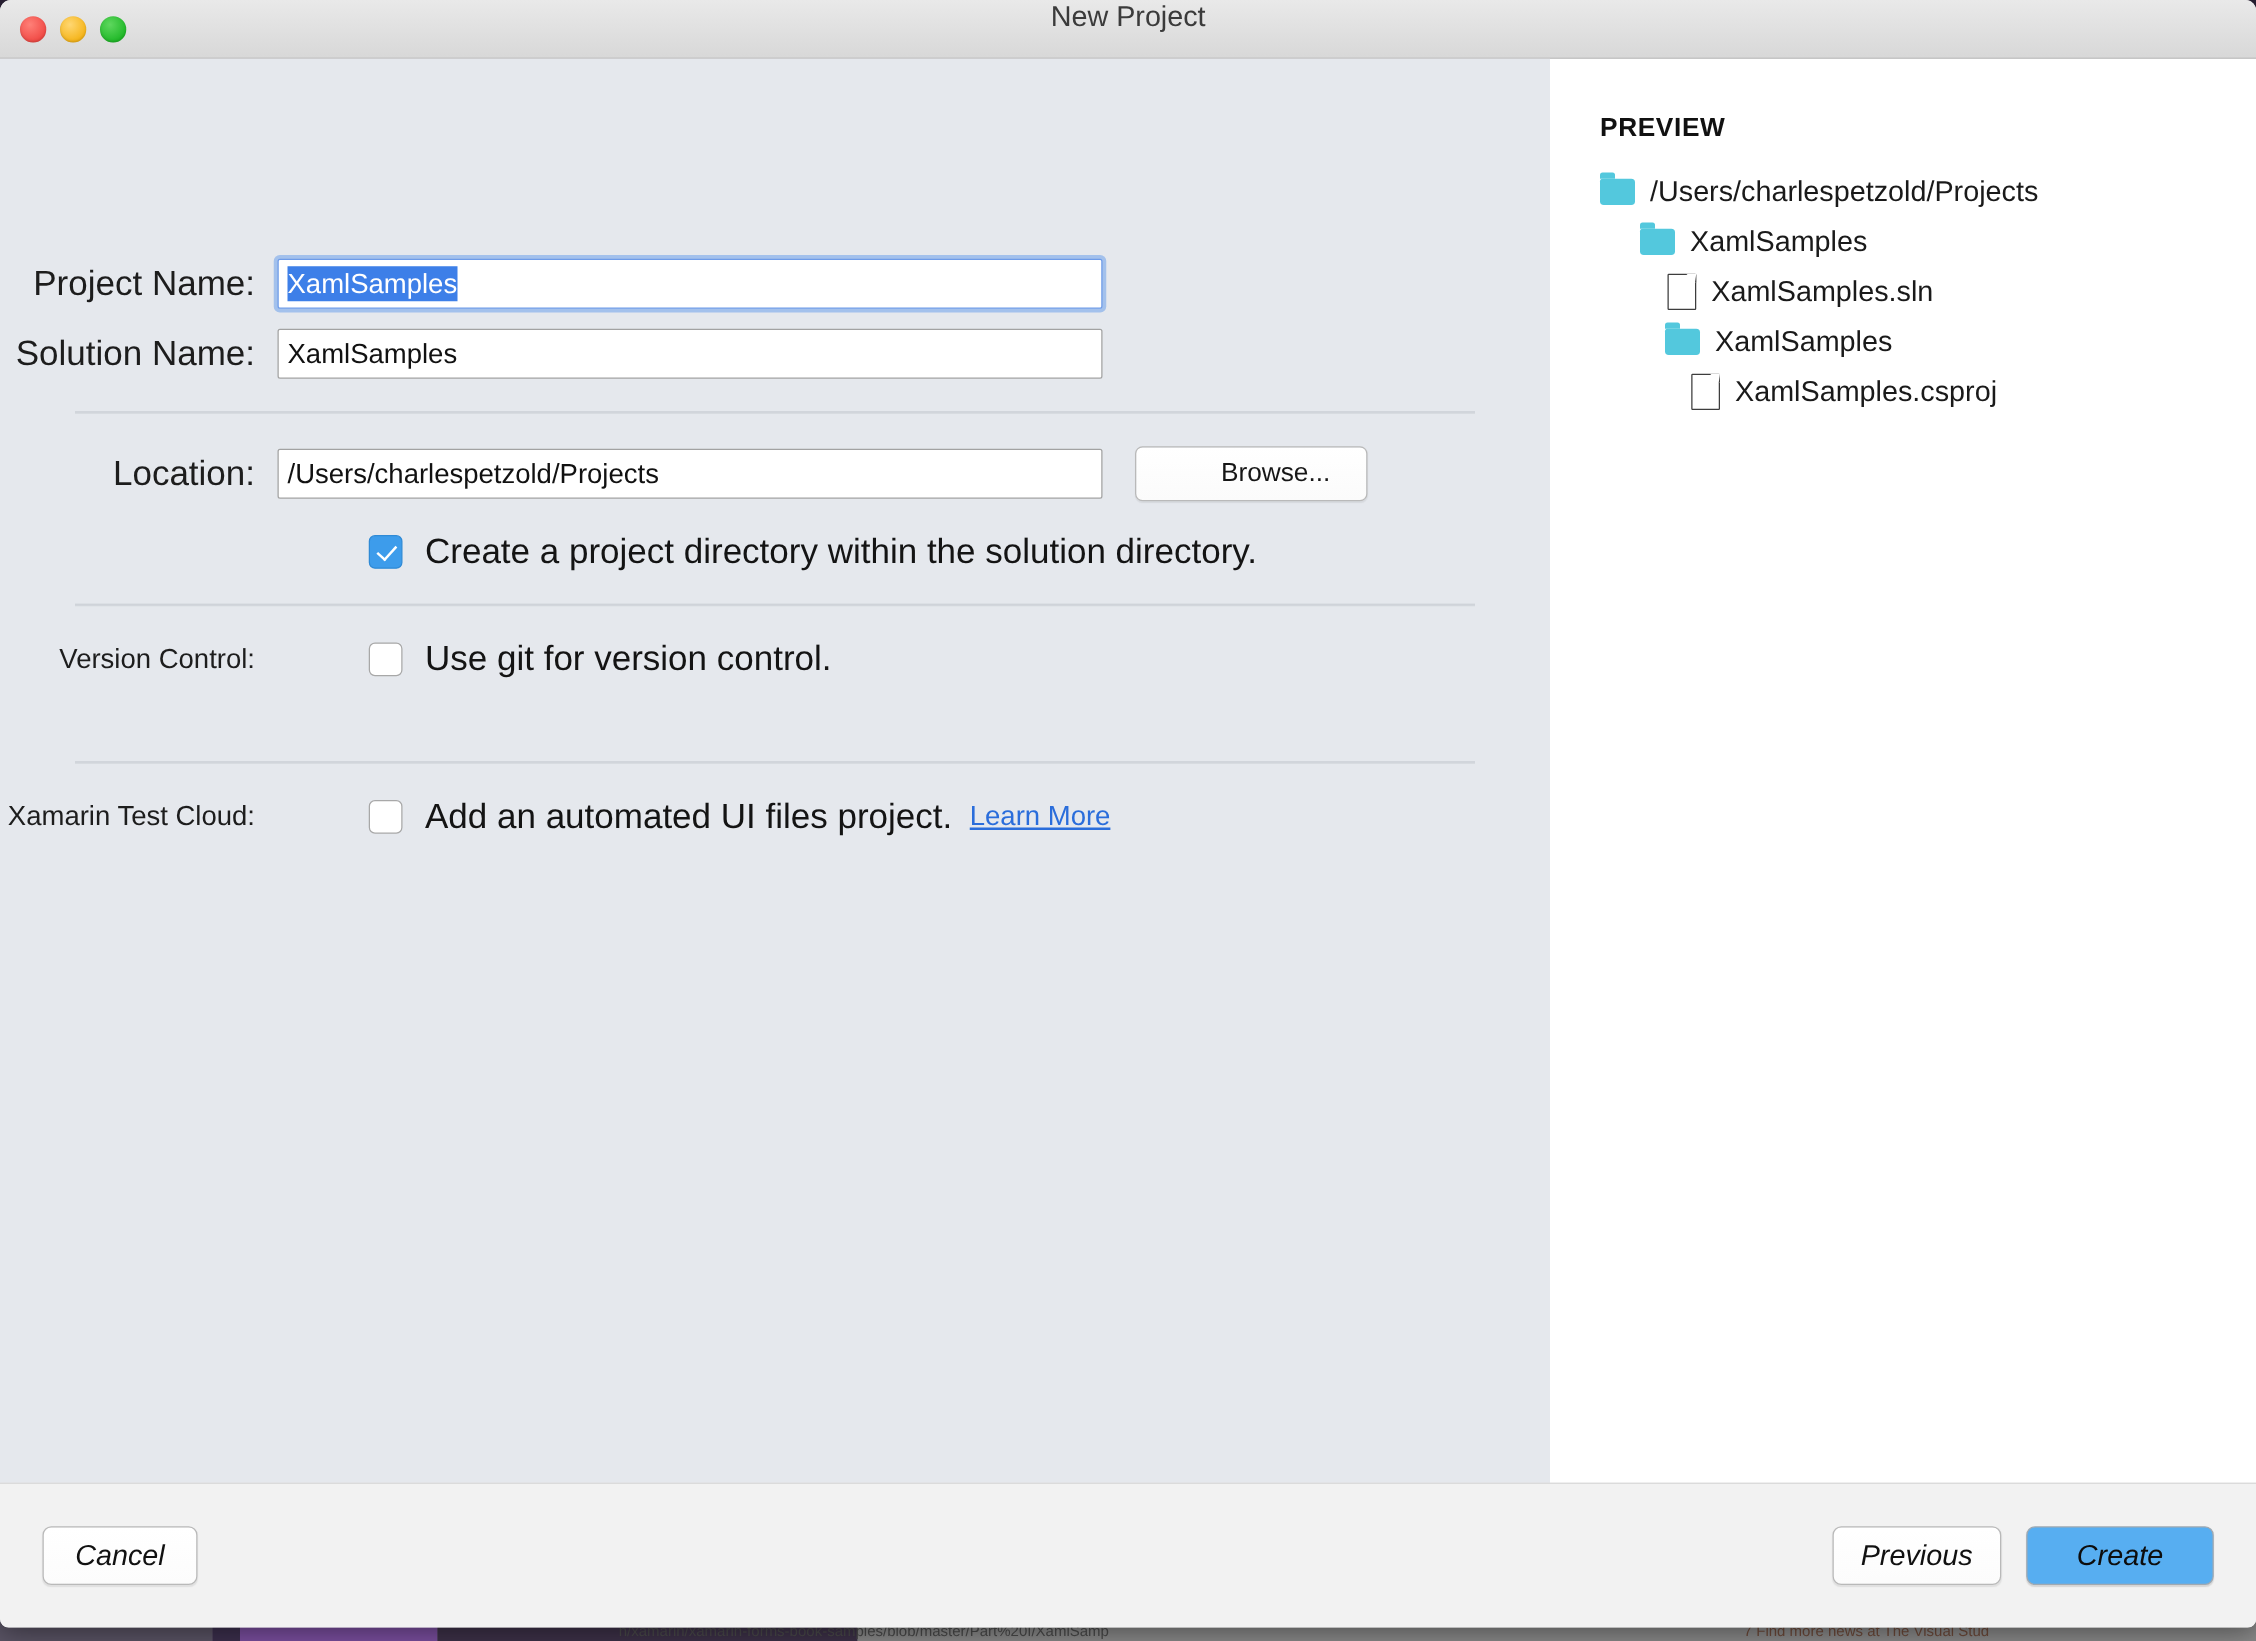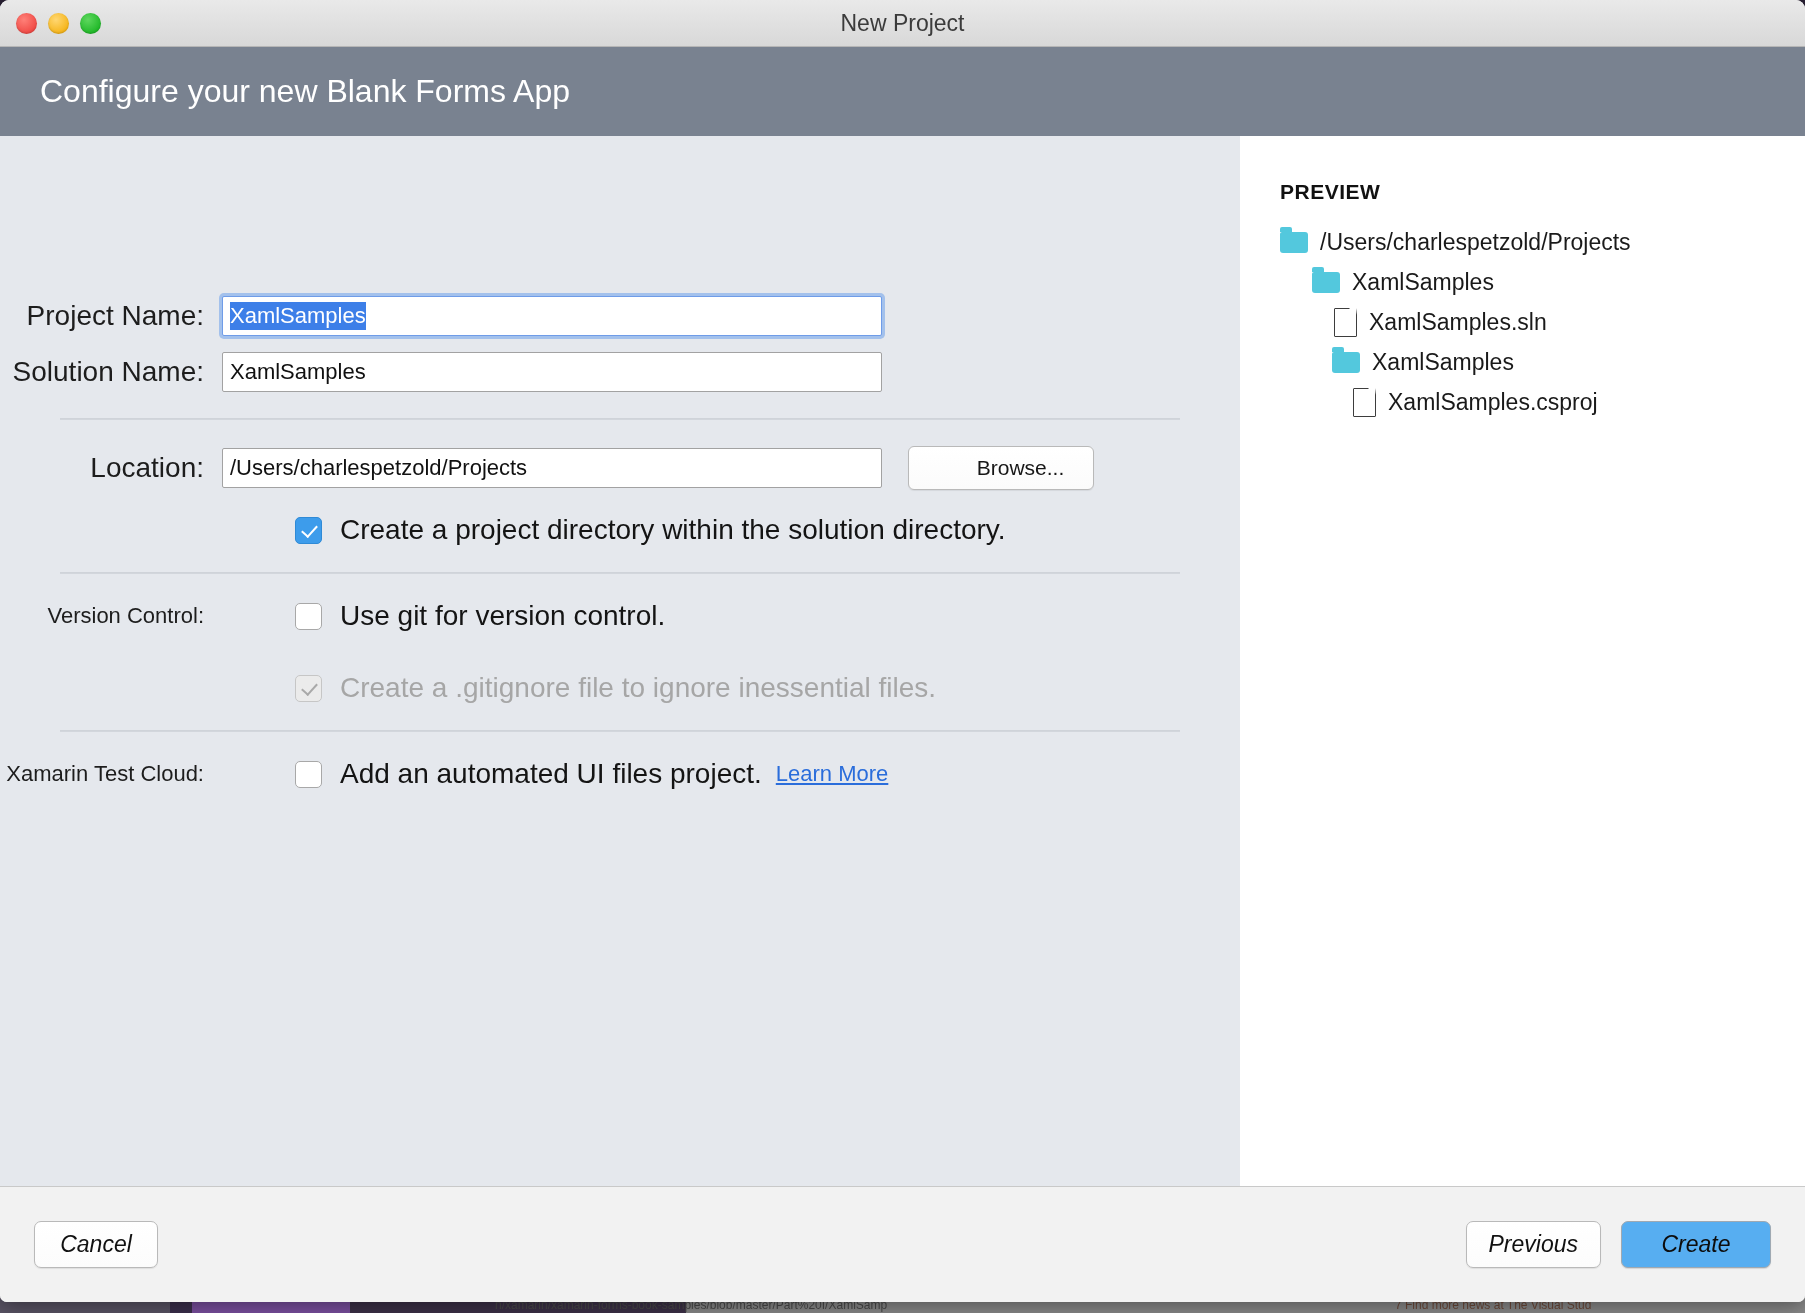--- a/index.html
+++ b/index.html
@@ -72,7 +72,7 @@
     background: linear-gradient(to bottom, #e9e9e9 0%, #d8d8d8 100%);
     border-bottom: 1px solid #b6b6b6;
     display: flex;
-    align-items: center;
+    align-items: flex-start;
     justify-content: center;
   }
   #traffic {

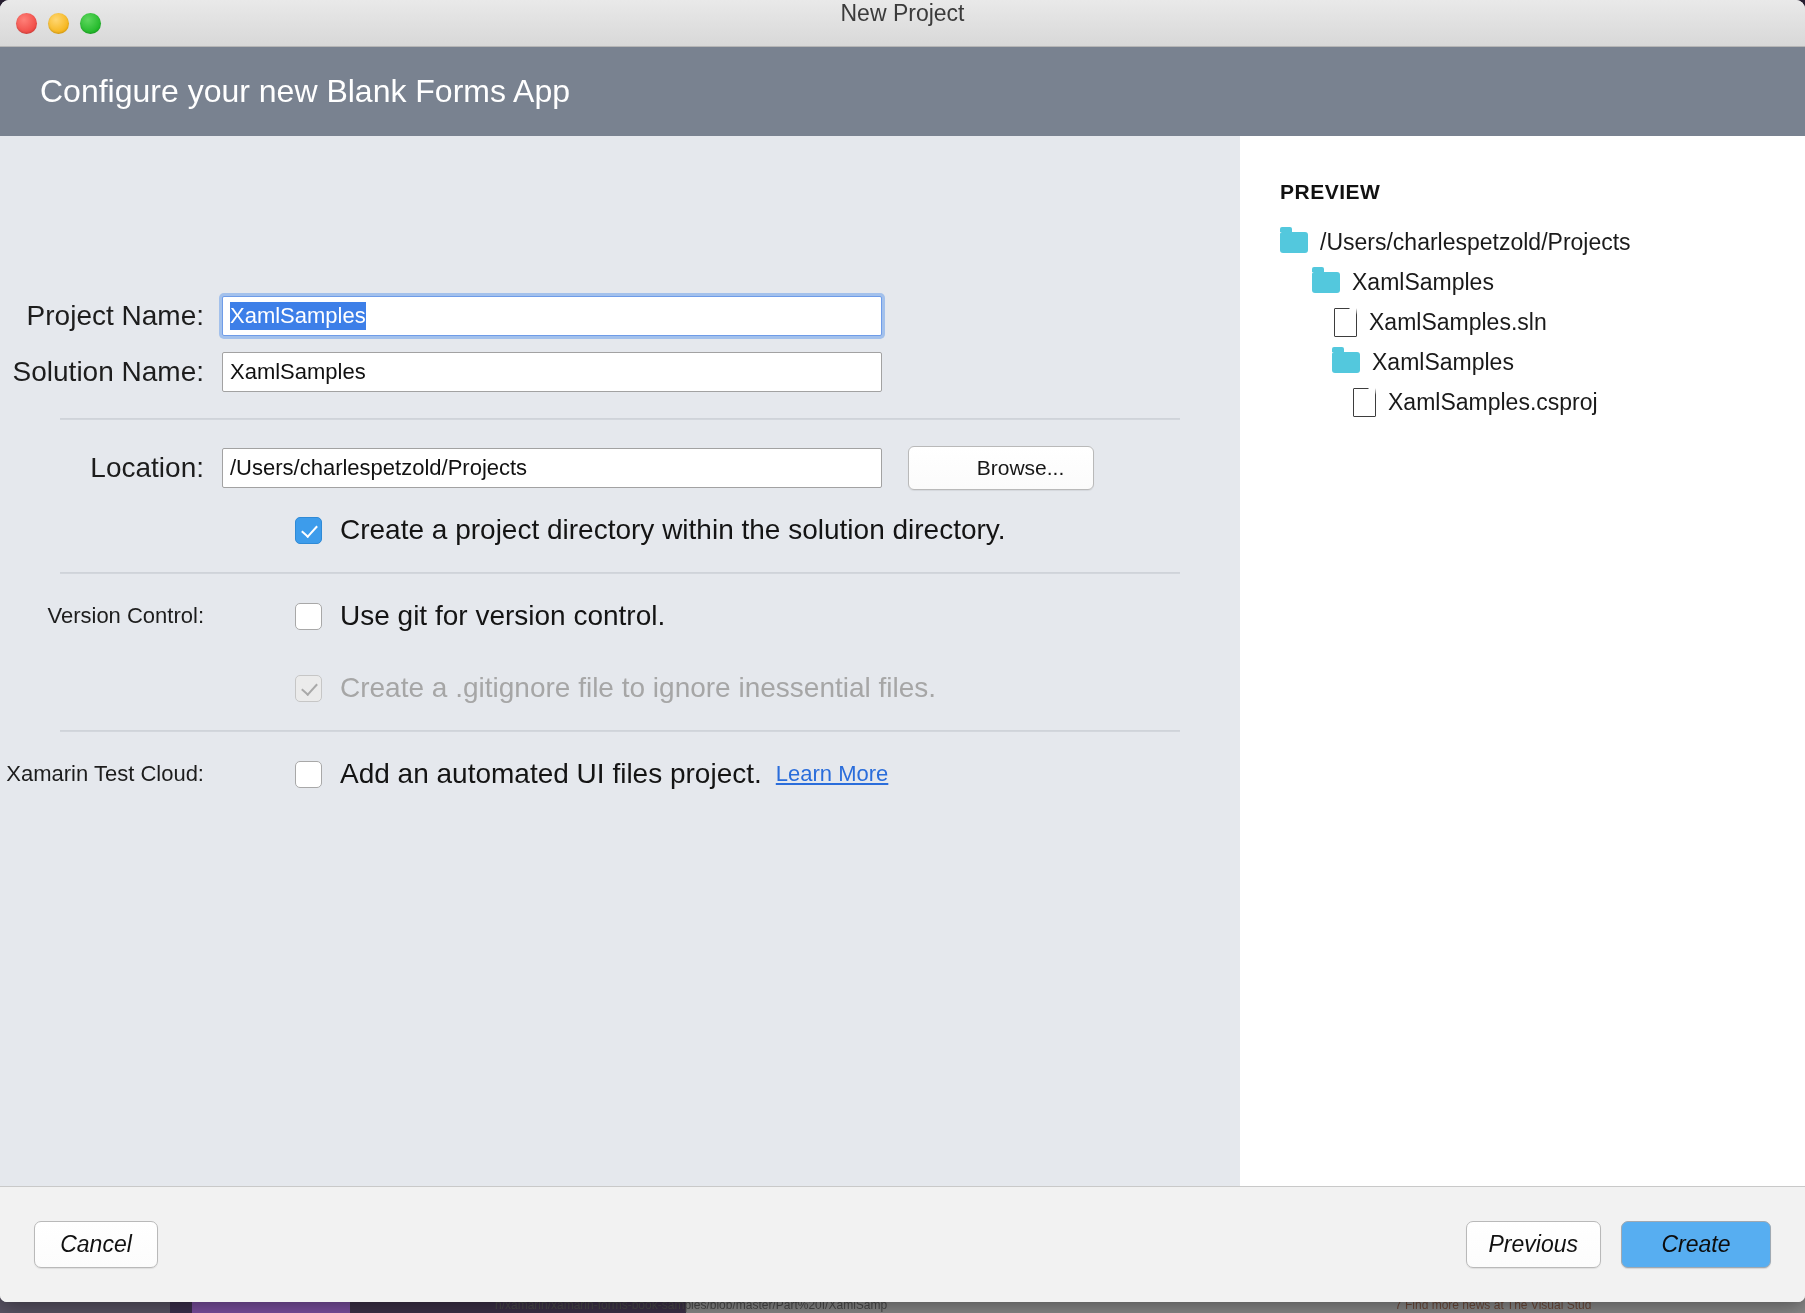--- a/index.html
+++ b/index.html
@@ -410,9 +410,6 @@
     <div id="window-title">New Project</div>
   </div>
 
-  <div id="banner">
-    <div id="banner-title">Configure your new Blank Forms App</div>
-  </div>
 
   <div id="body">
 

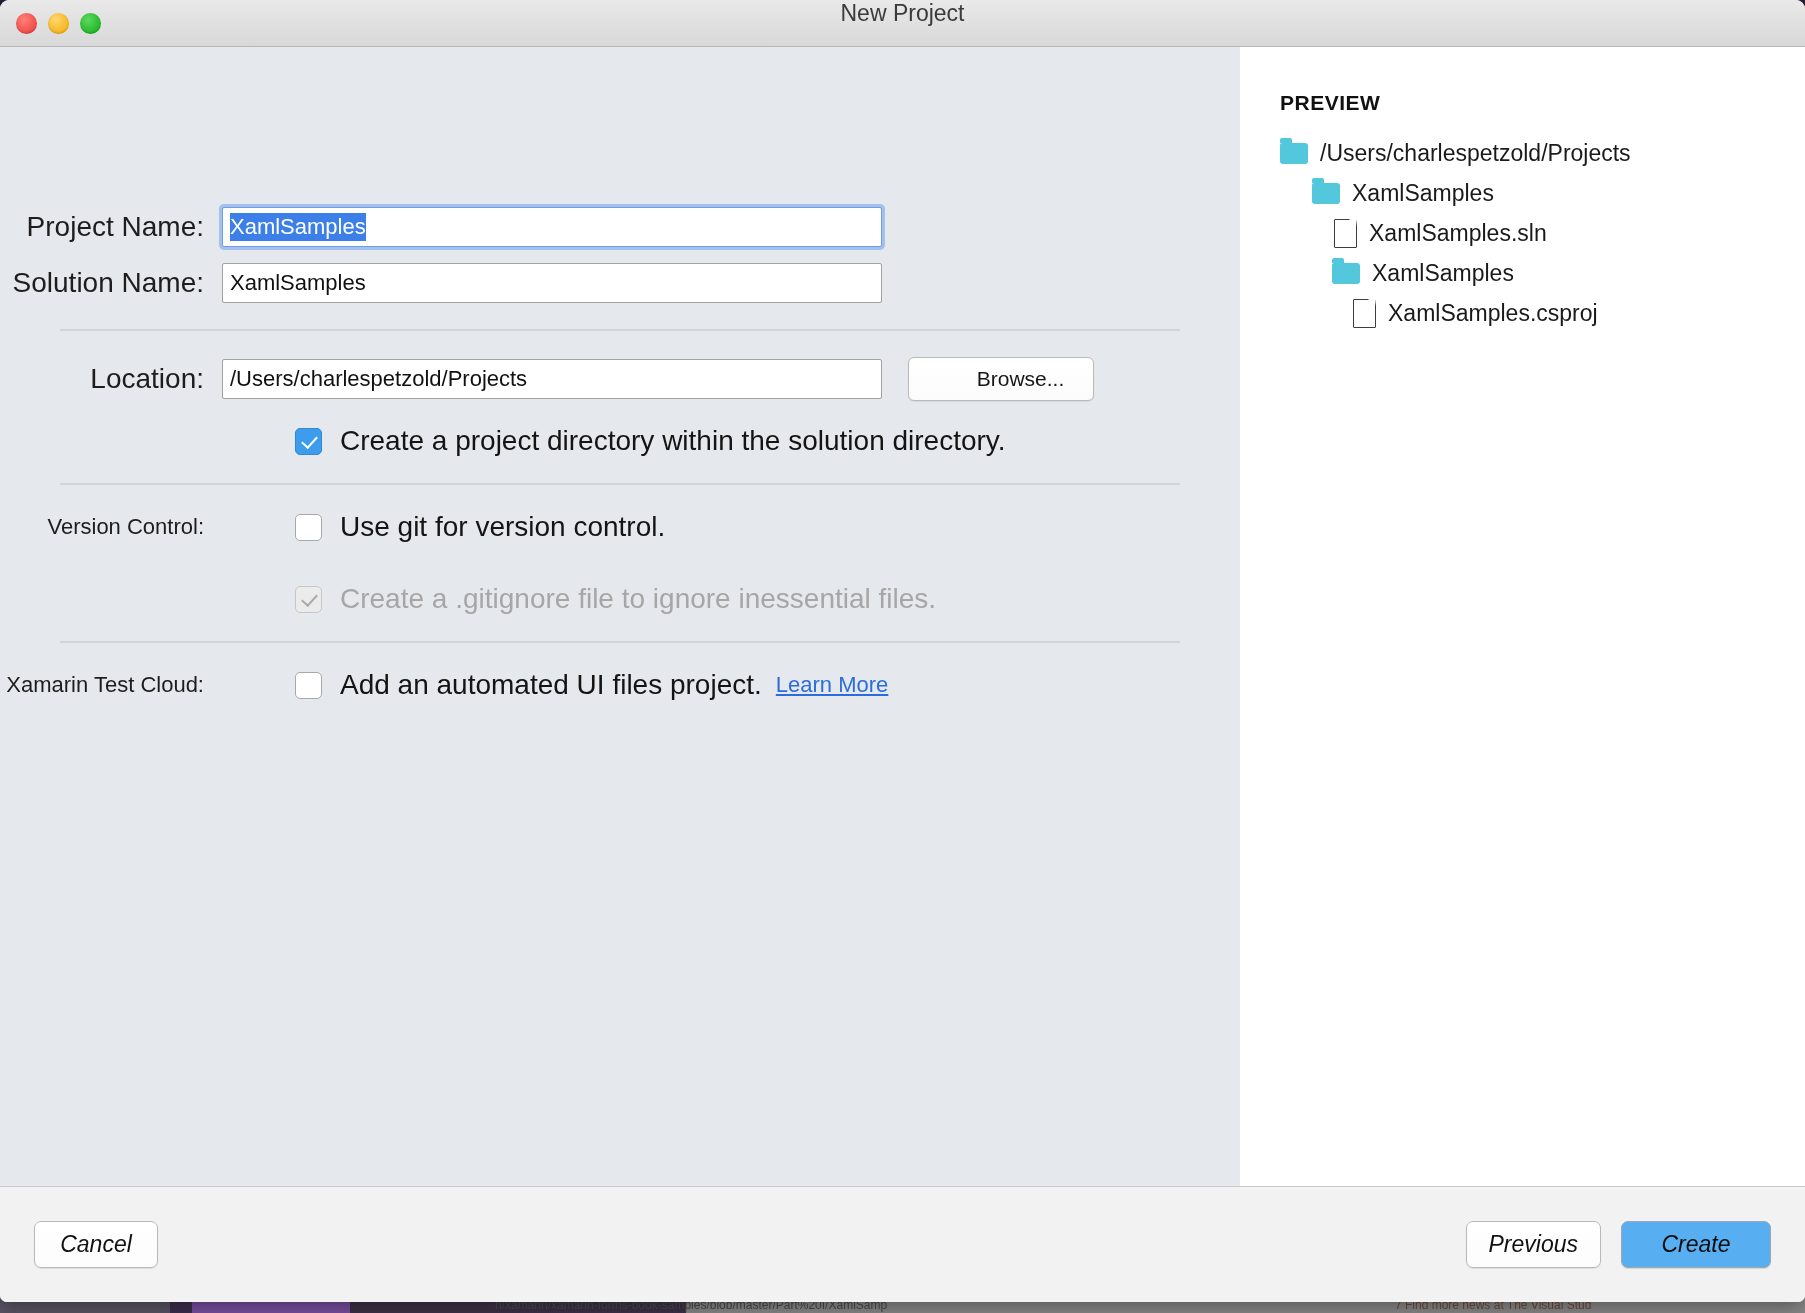--- a/index.html
+++ b/index.html
@@ -464,11 +464,6 @@
       <div class="gap-row"></div>
       <div class="gap-sm"></div>
 
-      <div class="check-row">
-        <div class="indent"></div>
-        <div class="cb disabled-checked"></div>
-        <div class="cb-label disabled">Create a .gitignore file to ignore inessential files.</div>
-      </div>
 
       <div class="sep-wrap">
         <div class="sep"></div>

